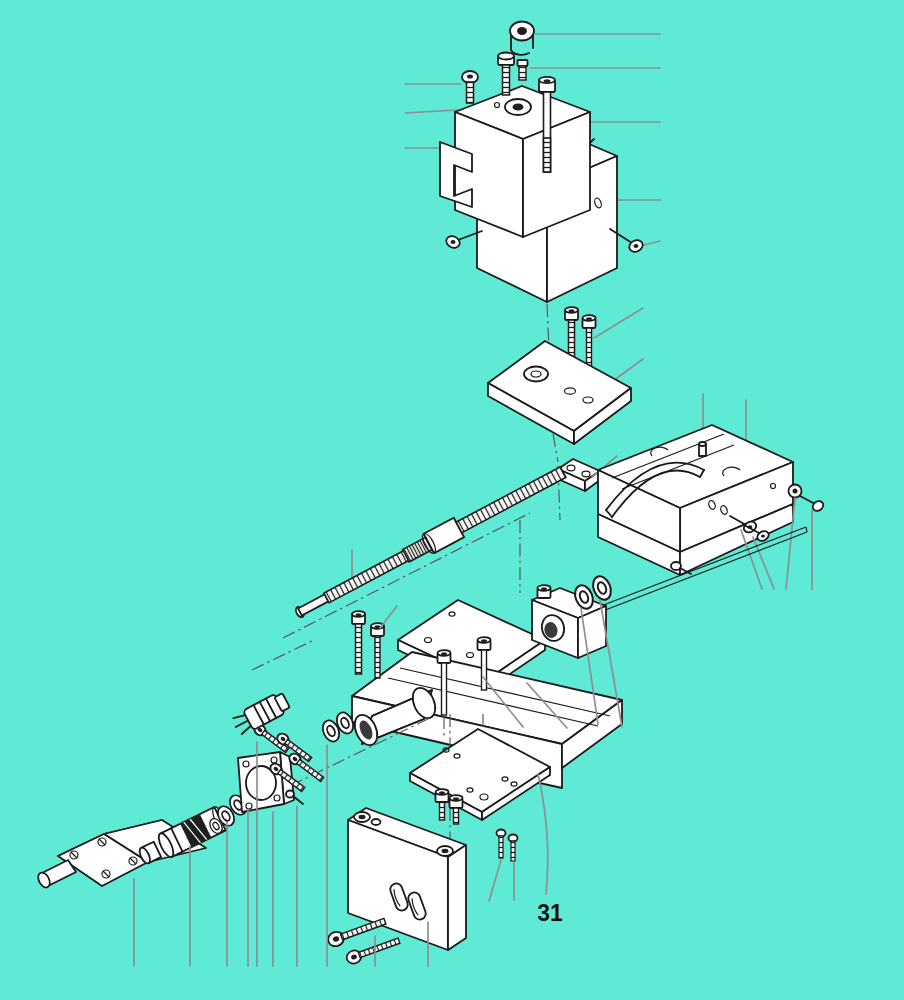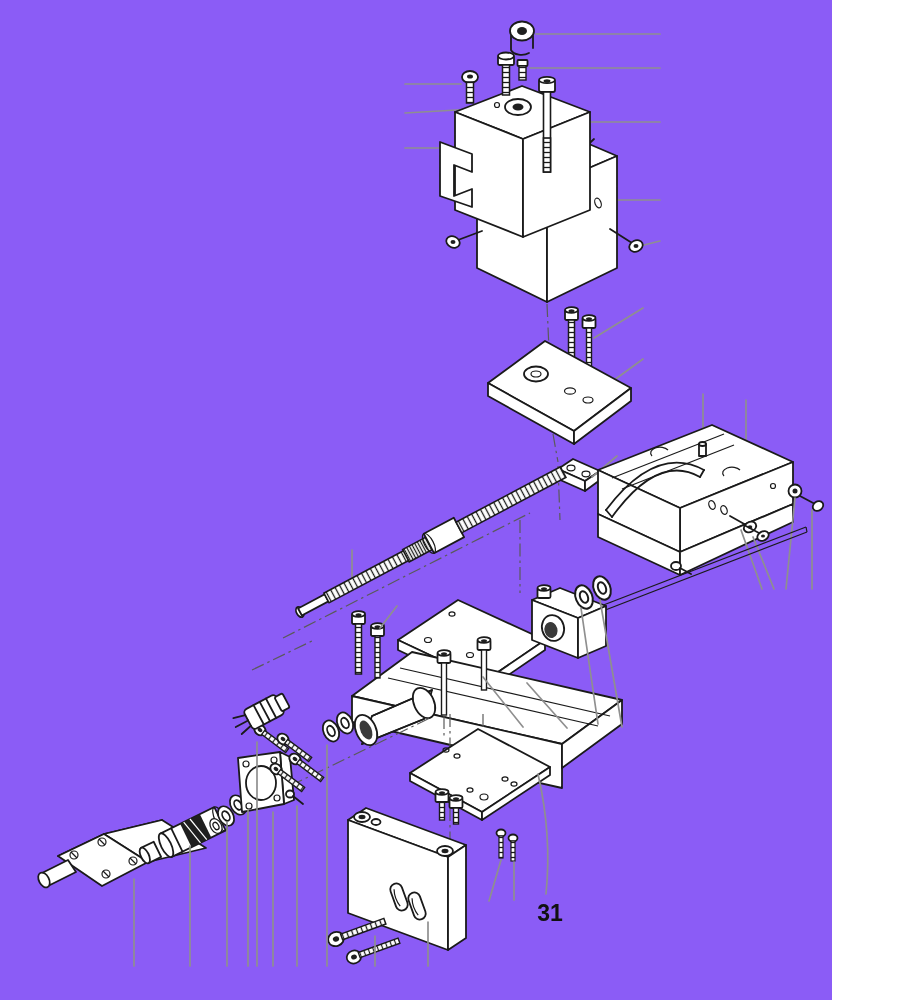--- a/index.html
+++ b/index.html
@@ -3,7 +3,7 @@
 <meta charset="utf-8">
 <style>
   html,body{margin:0;padding:0;background:#fff;}
-  #stage{position:relative;width:832px;height:1000px;background:#8b5cf6;overflow:hidden;
+  #stage{position:relative;width:904px;height:1000px;background:#5eead4;overflow:hidden;
          font-family:"Liberation Sans", sans-serif;text-decoration:underline;}
   svg{position:absolute;left:0;top:0;}
   .p  {fill:#ffffff;stroke:#1a1a1a;stroke-width:1.8;stroke-linejoin:round;}

